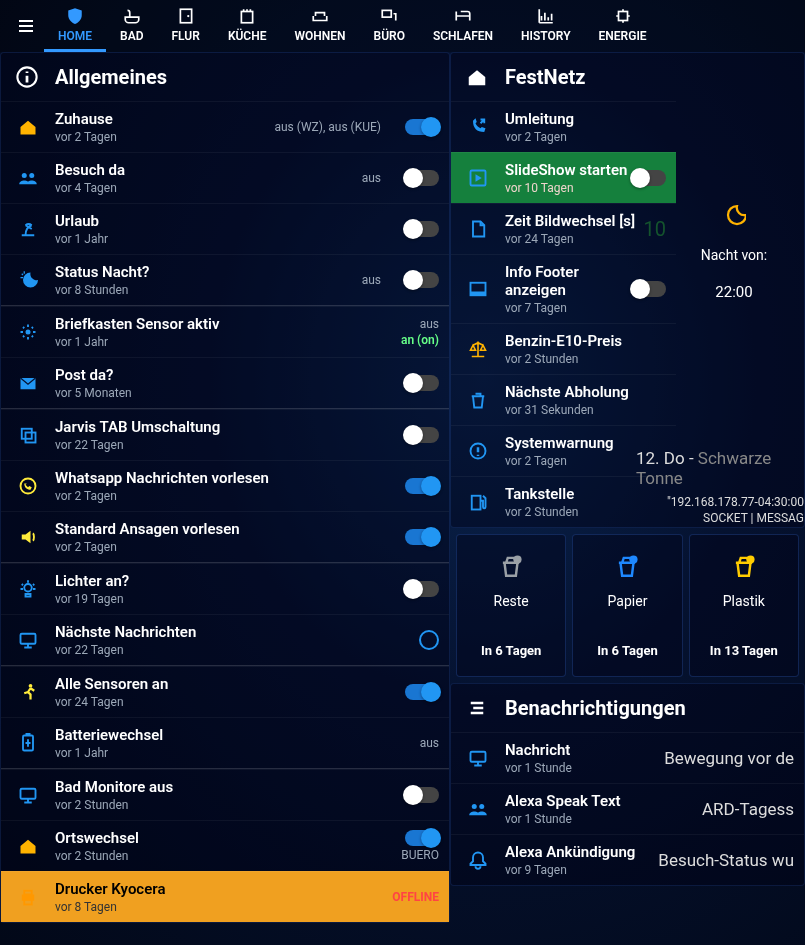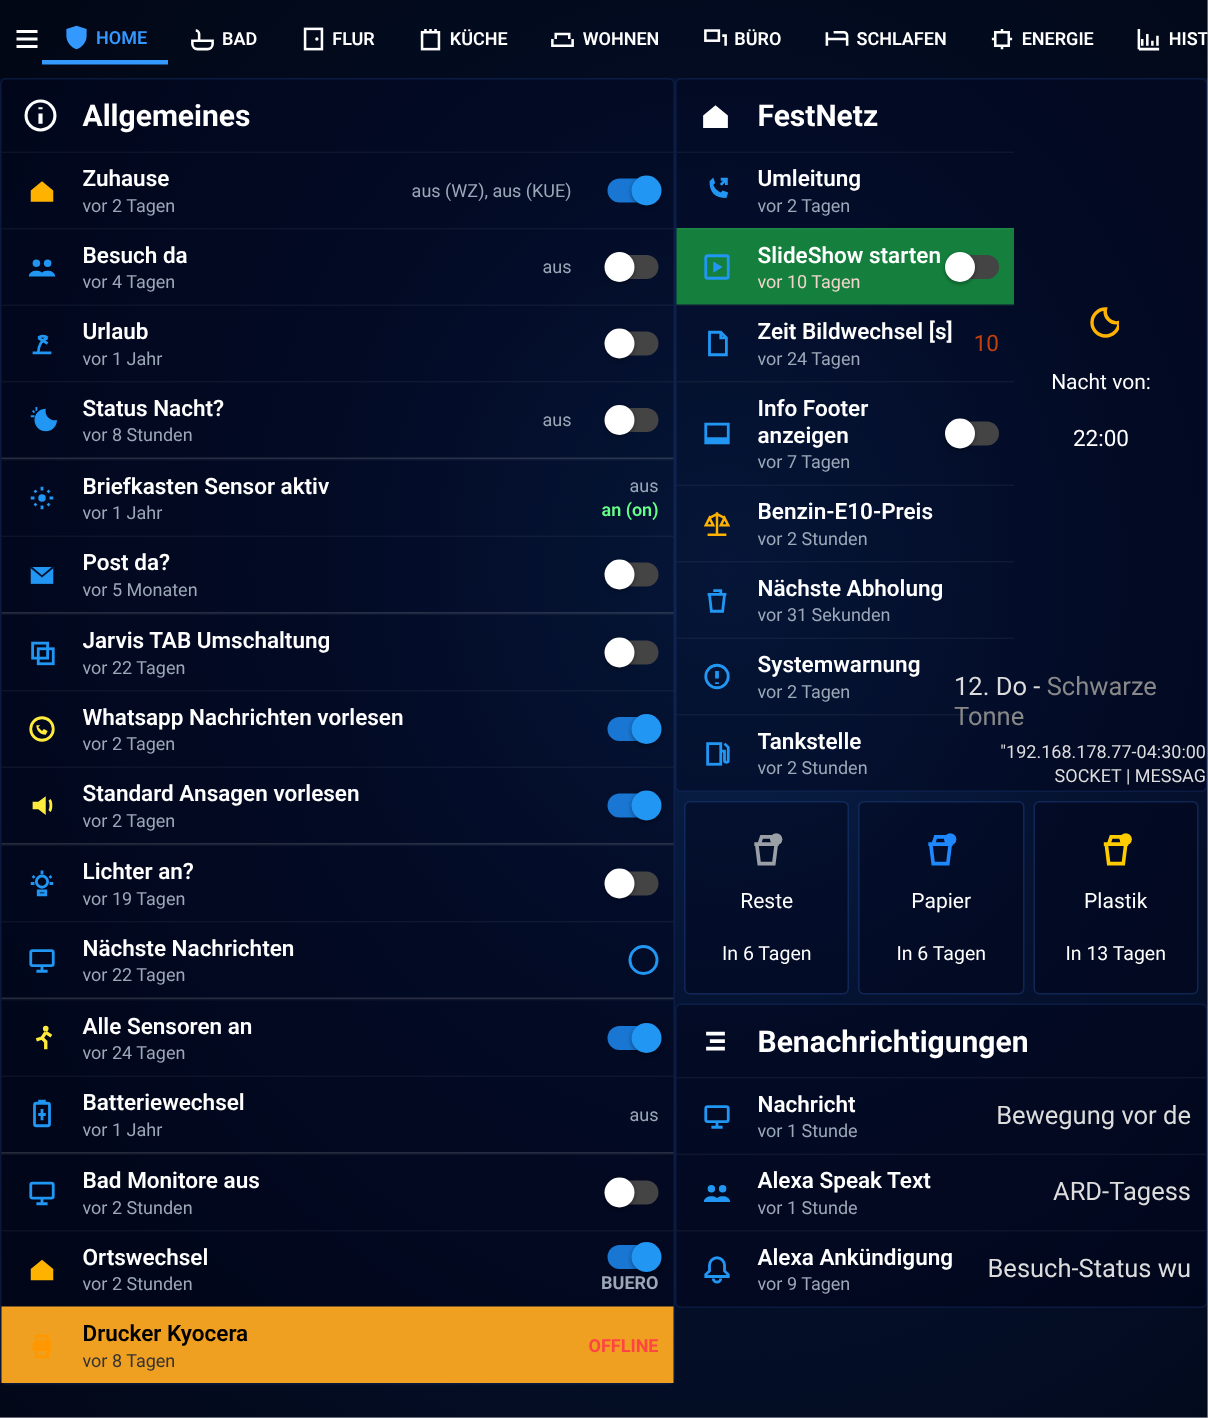--- a/index.html
+++ b/index.html
@@ -21,7 +21,7 @@
   }
   .hamburger { width: 36px; display: flex; justify-content: center; cursor: pointer; }
   .tabs { display: flex; gap: 0; flex: 1; }
-  .tab { display: flex; flex-direction: row; align-items: center; gap: 4px; padding: 6px 14px; cursor: pointer; color: #fff; font-size: 12px; font-weight: 600; }
+  .tab { display: flex; flex-direction: column; align-items: center; gap: 4px; padding: 6px 14px; cursor: pointer; color: #fff; font-size: 12px; font-weight: 600; }
   .tab.active { color: #3399ff; border-bottom: 3px solid #3399ff; }
   .tab-icon { width: 18px; height: 18px; }
   .content { display: flex; height: calc(100% - 52px); }

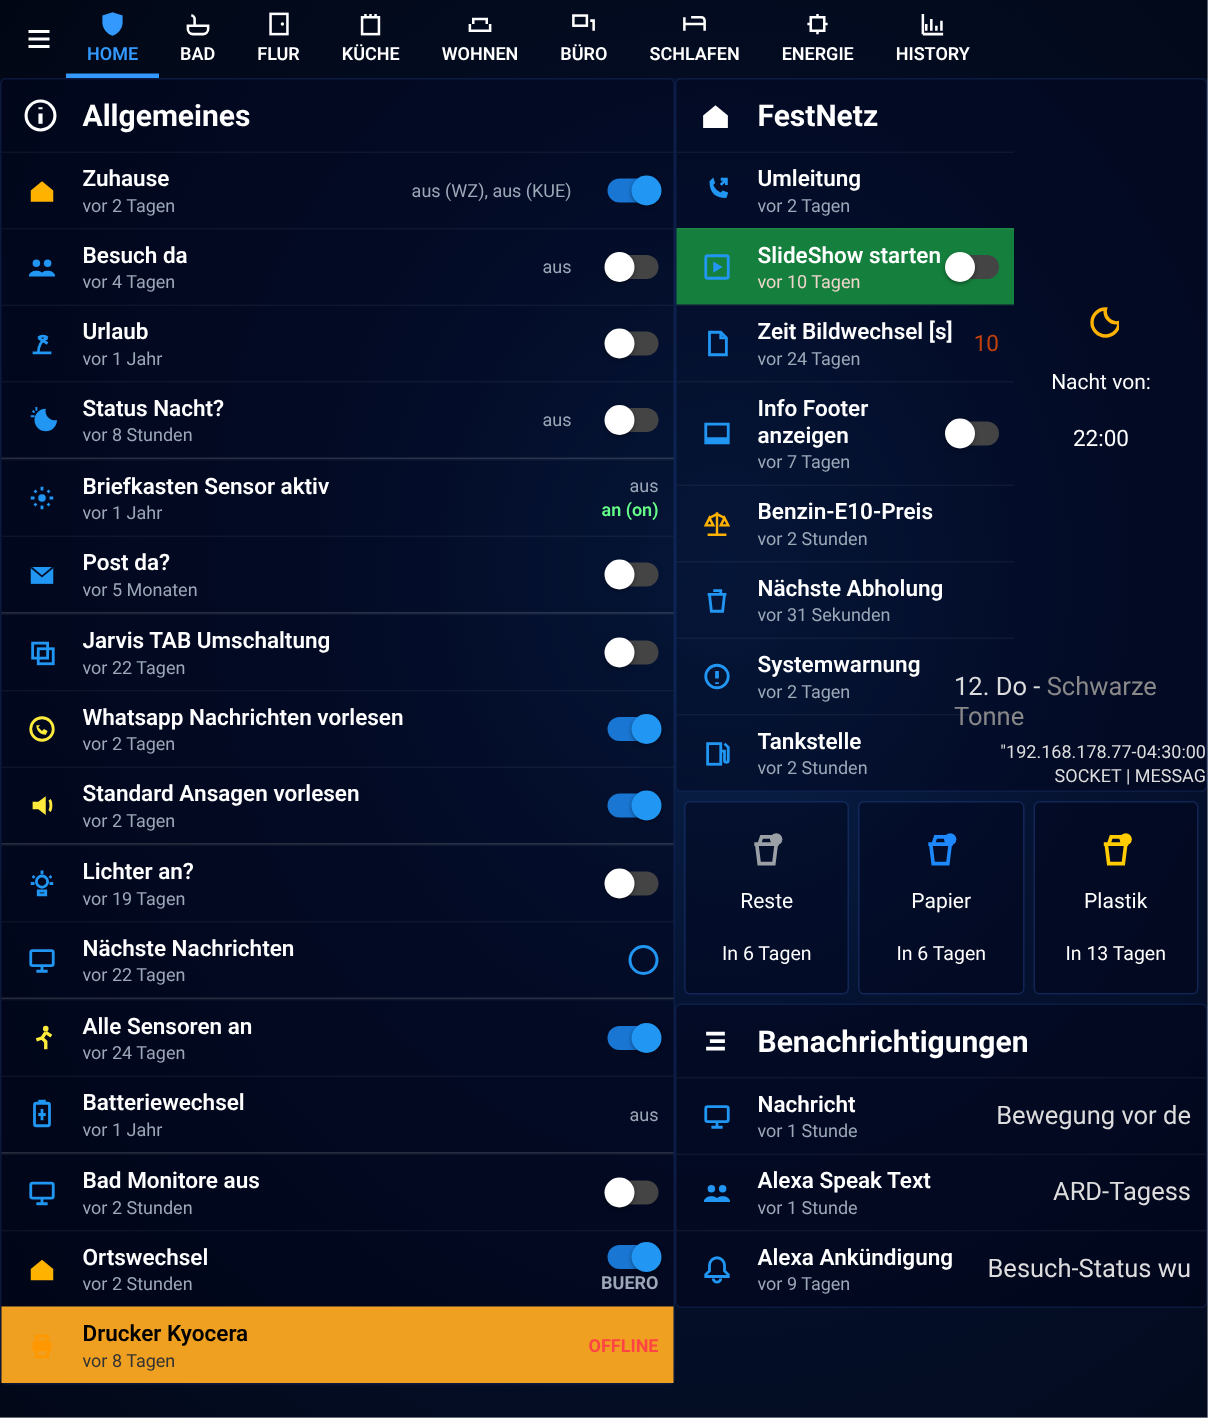--- a/index.html
+++ b/index.html
@@ -312,18 +312,18 @@
       <div class="tab ">
        <span class="tab-icon">
           <svg width="18" height="18" viewBox="0 0 16 16" style="color:#fff">
-            <use href="#i-energy"></use>
+            <use href="#i-chart"></use>
           </svg>
         </span>
-       <span>ENERGIE</span>
+       <span>HISTORY</span>
      </div>
       <div class="tab ">
        <span class="tab-icon">
           <svg width="18" height="18" viewBox="0 0 16 16" style="color:#fff">
-            <use href="#i-chart"></use>
+            <use href="#i-energy"></use>
           </svg>
         </span>
-       <span>HISTORY</span>
+       <span>ENERGIE</span>
      </div>
     </div>
 </div>

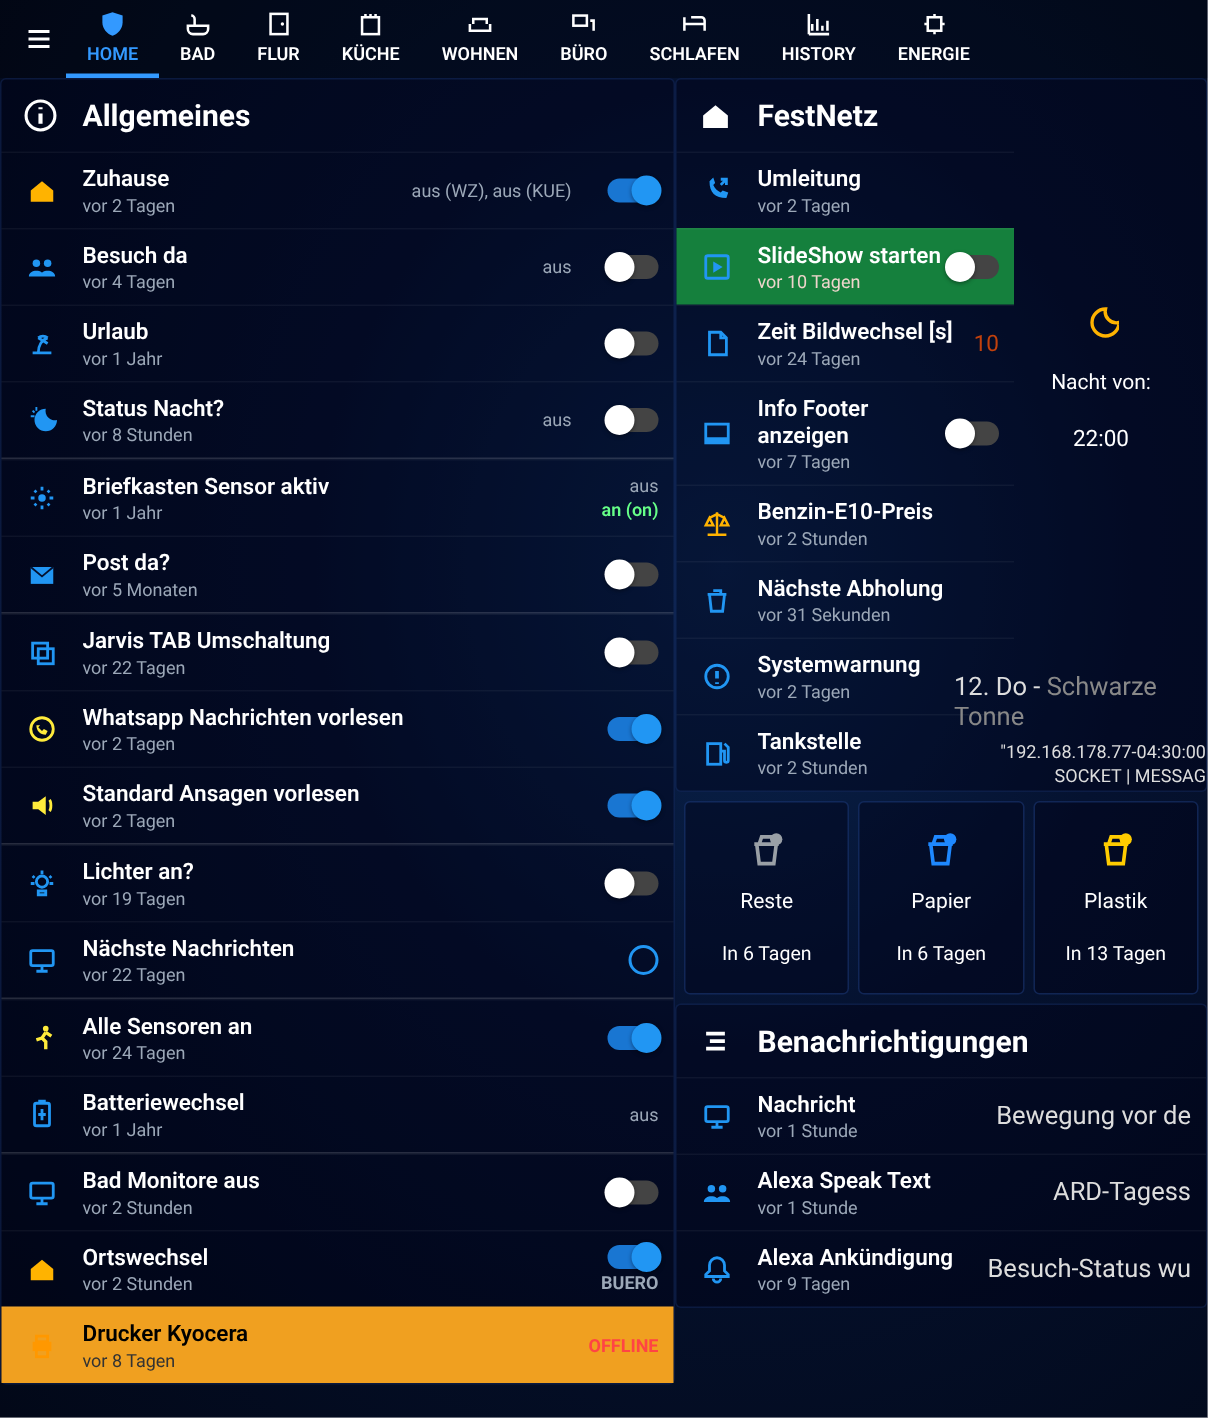--- a/index.html
+++ b/index.html
@@ -653,7 +653,7 @@
       <div class="row-sub">vor 24 Tagen</div>
     </div>
     <div class="row-right">
-              <span style="color:#c2410c;font-size:15px">10</span>
+              <span style="color:#14532d;font-size:20px">10</span>
             </div>
   </div>
           <div class="row">

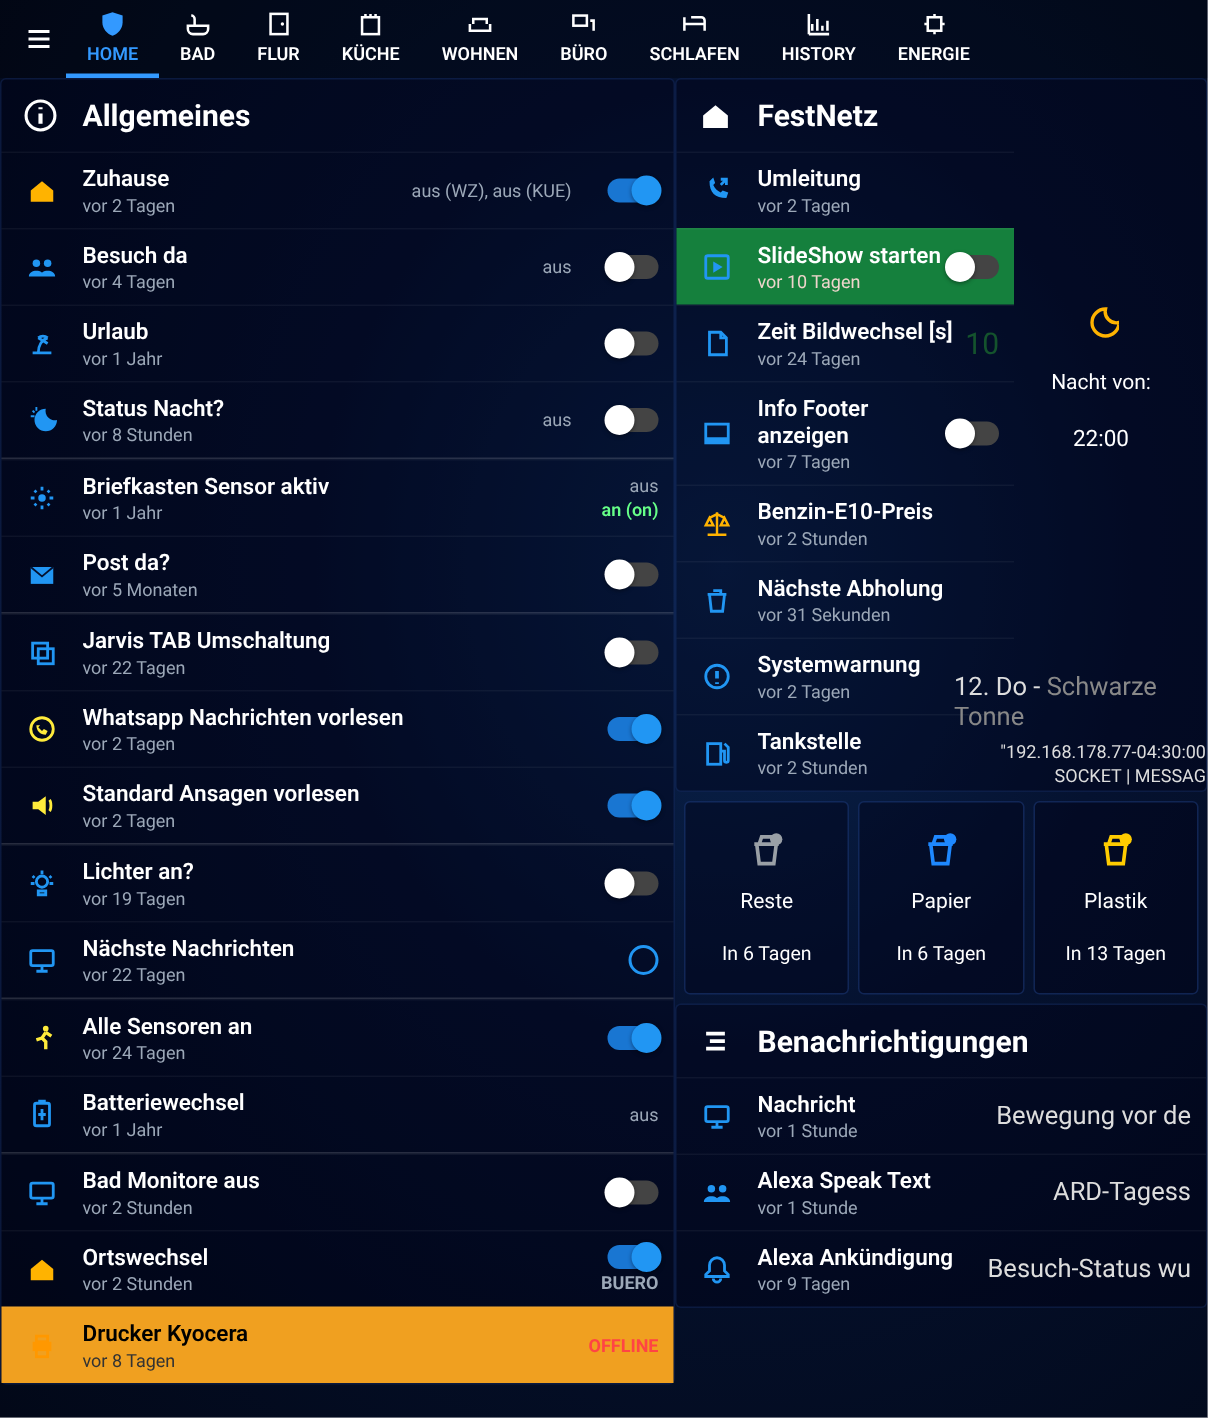--- a/index.html
+++ b/index.html
@@ -83,7 +83,7 @@
   }
   .bin-icon { width: 26px; height: 26px; }
   .bin-name { font-size: 14px; }
-  .bin-due { font-size: 13px; font-weight: 400; margin-top: 6px; }
+  .bin-due { font-size: 13px; font-weight: 700; margin-top: 20px; }
   .rtext { font-size: 17px; color: #ddd; text-align: right; }
   .rtext .gray { color: #888; }
   .night-box {

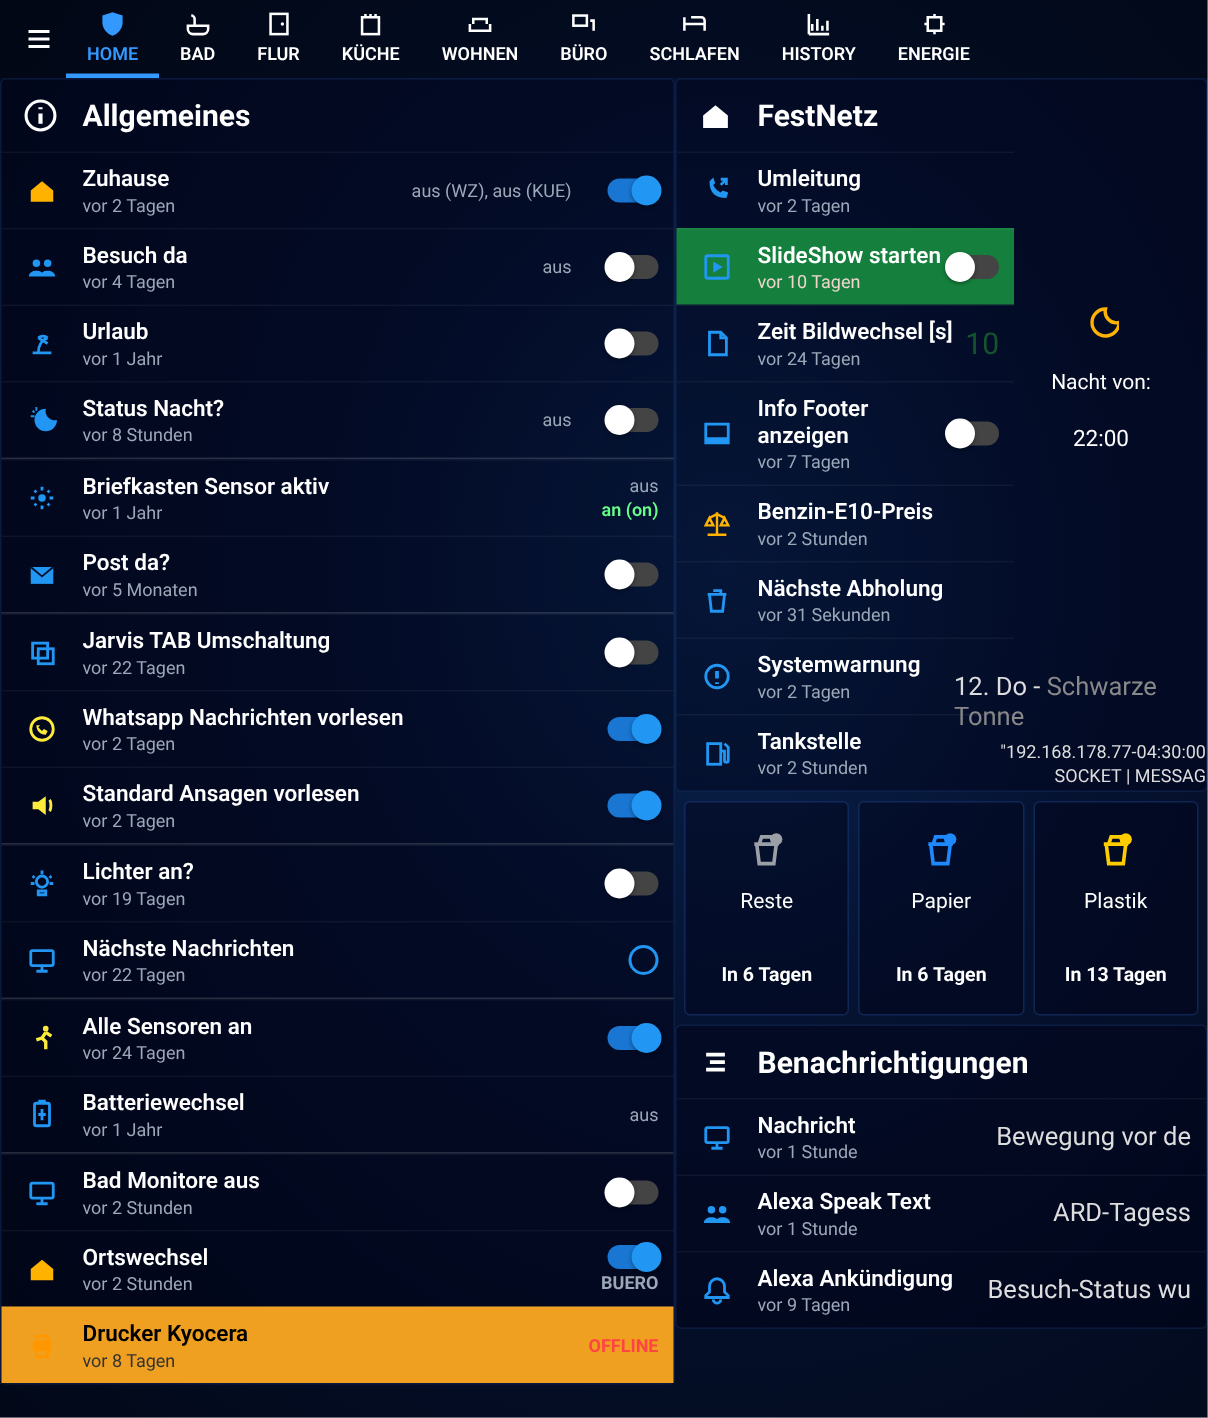--- a/index.html
+++ b/index.html
@@ -582,7 +582,7 @@
               <div class="main">
                 <div class="toggle on"></div>
               </div>
-              <span class="" style="font-size:12px;font-weight:700">BUERO</span>
+              <span class="" style="font-size:12px;font-weight:400">BUERO</span>
             </div>
   </div>
           <div class="row highlight-orange">

